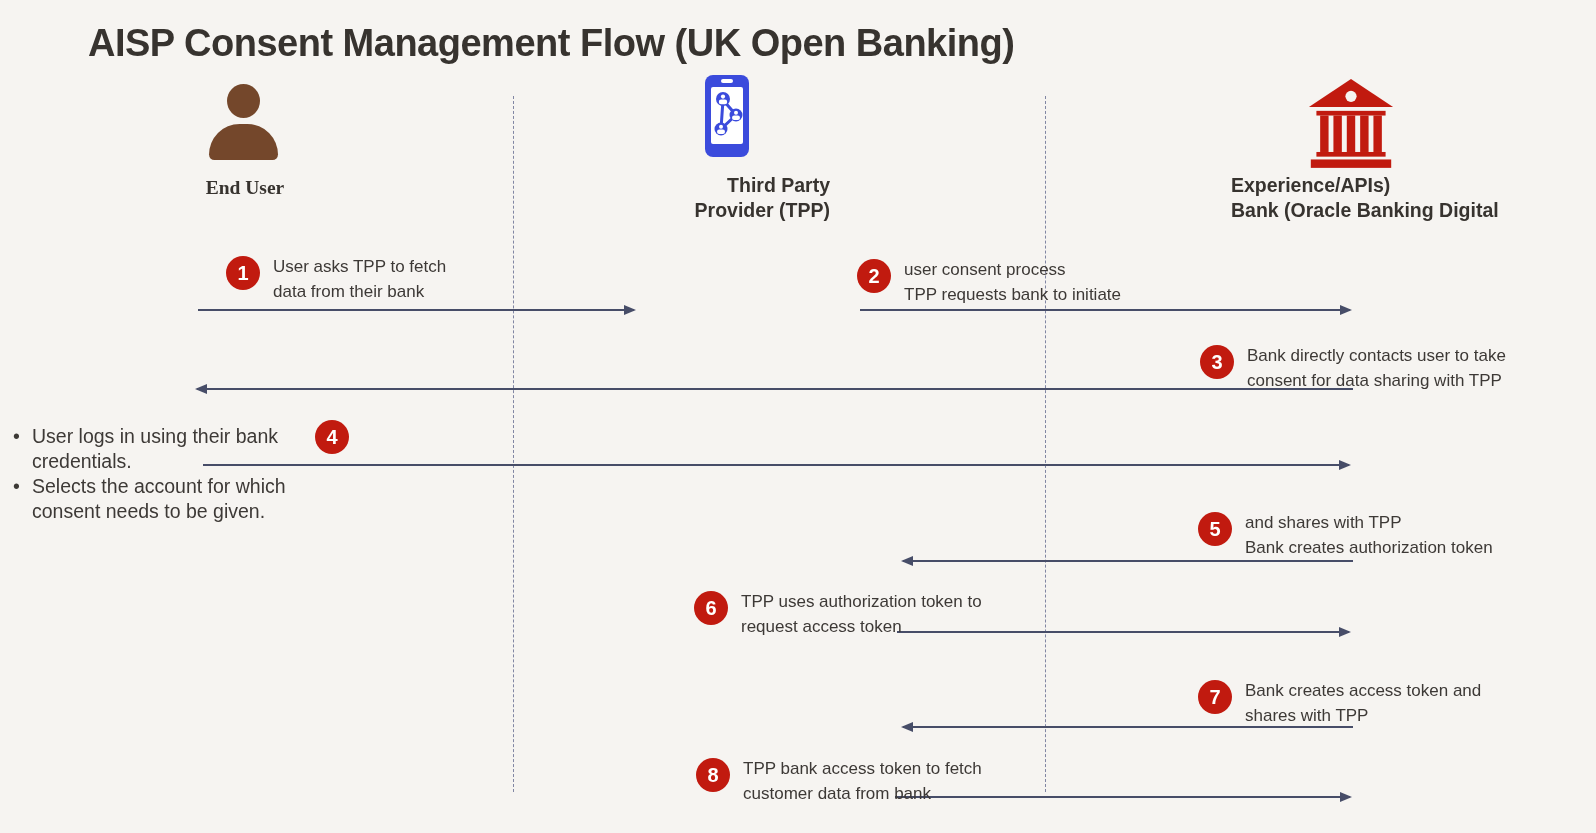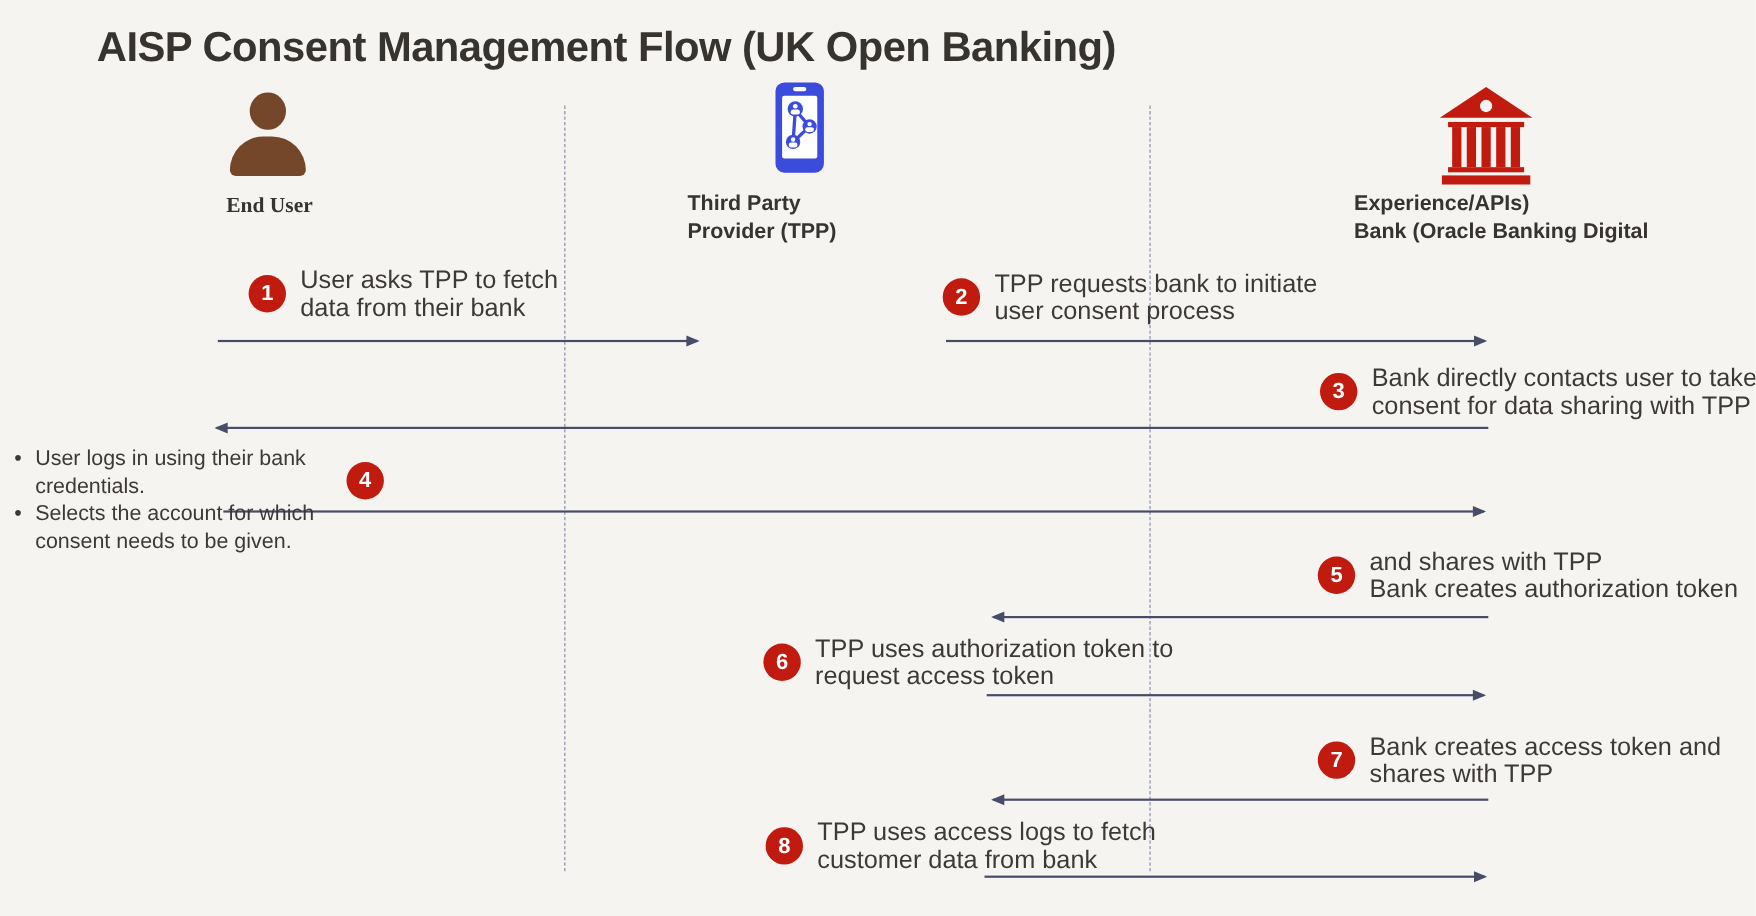--- a/index.html
+++ b/index.html
@@ -35,7 +35,7 @@
   }
   .actor-label span { display:block; }
   .lbl-end-user { left:165px; top:175px; width:160px; text-align:center;font-family:Liberation Serif, serif; }
-  .lbl-tpp      { left:625px; top:173px; width:205px; text-align:left; }
+  .lbl-tpp      { left:625px; top:173px; width:205px; text-align:right; }
   .lbl-bank     { left:1231px; top:173px; width:310px; text-align:left; }
 
   

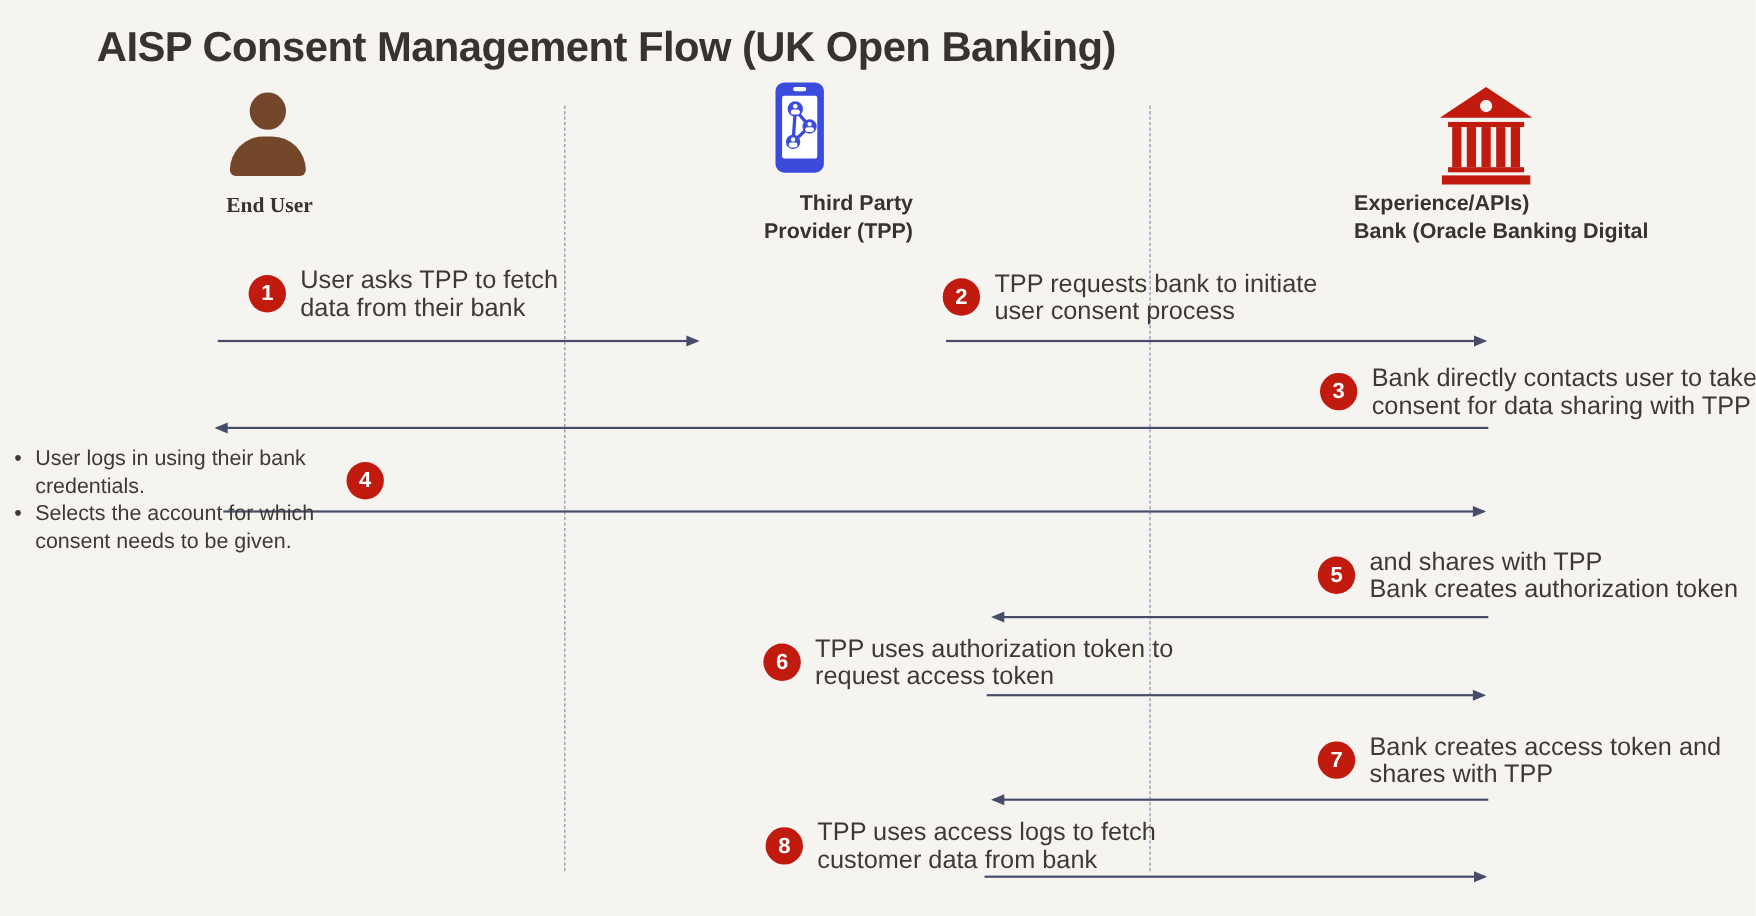--- a/index.html
+++ b/index.html
@@ -93,7 +93,7 @@
     color:#fff; font-size:20px; font-weight:bold;
     display:flex; align-items:center; justify-content:center;
   }
-  .step-text { font-size:23px; line-height:25px; color: var(--body-text, #3D3936); white-space:nowrap; }
+  .step-text { font-size:17px; line-height:25px; color: var(--body-text, #3D3936); white-space:nowrap;margin-top:12px; }
   .step-text span { display:block; }
   .s1 { left:226px;  top:242px; }
   .s2 { left:857px;  top:245px; }

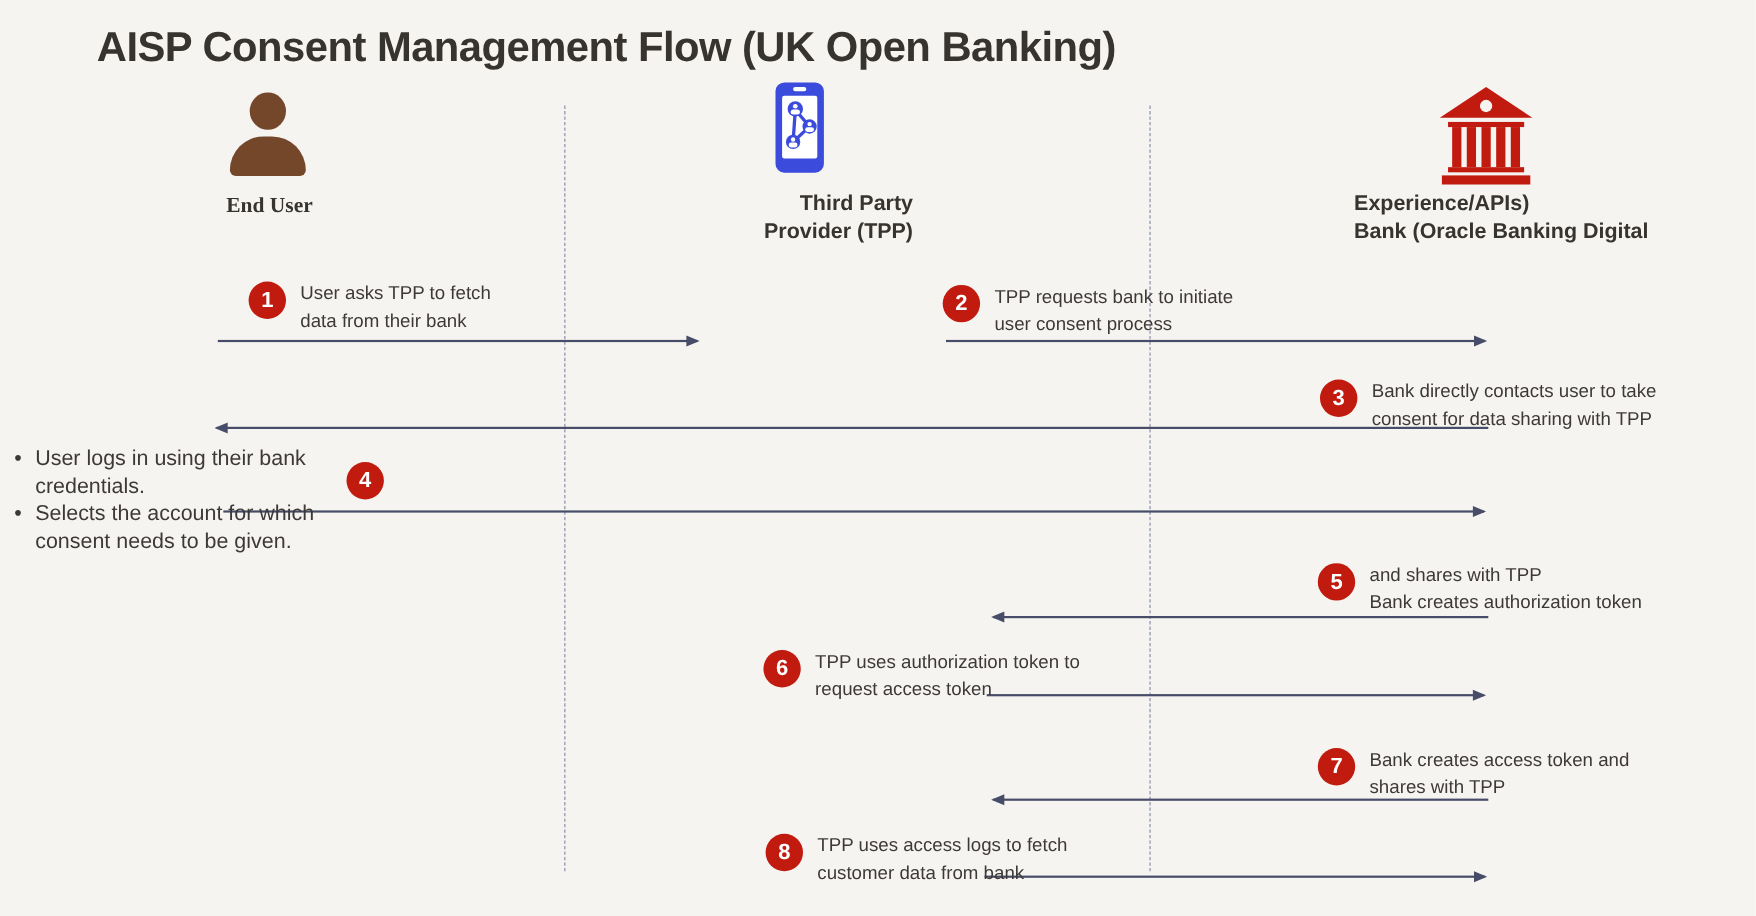--- a/index.html
+++ b/index.html
@@ -200,8 +200,8 @@
   <div class="step s2">
     <div class="badge">2</div>
     <div class="step-text">
+      <span>user consent process</span>
       <span>TPP requests bank to initiate</span>
-      <span>user consent process</span>
     </div>
   </div>
 

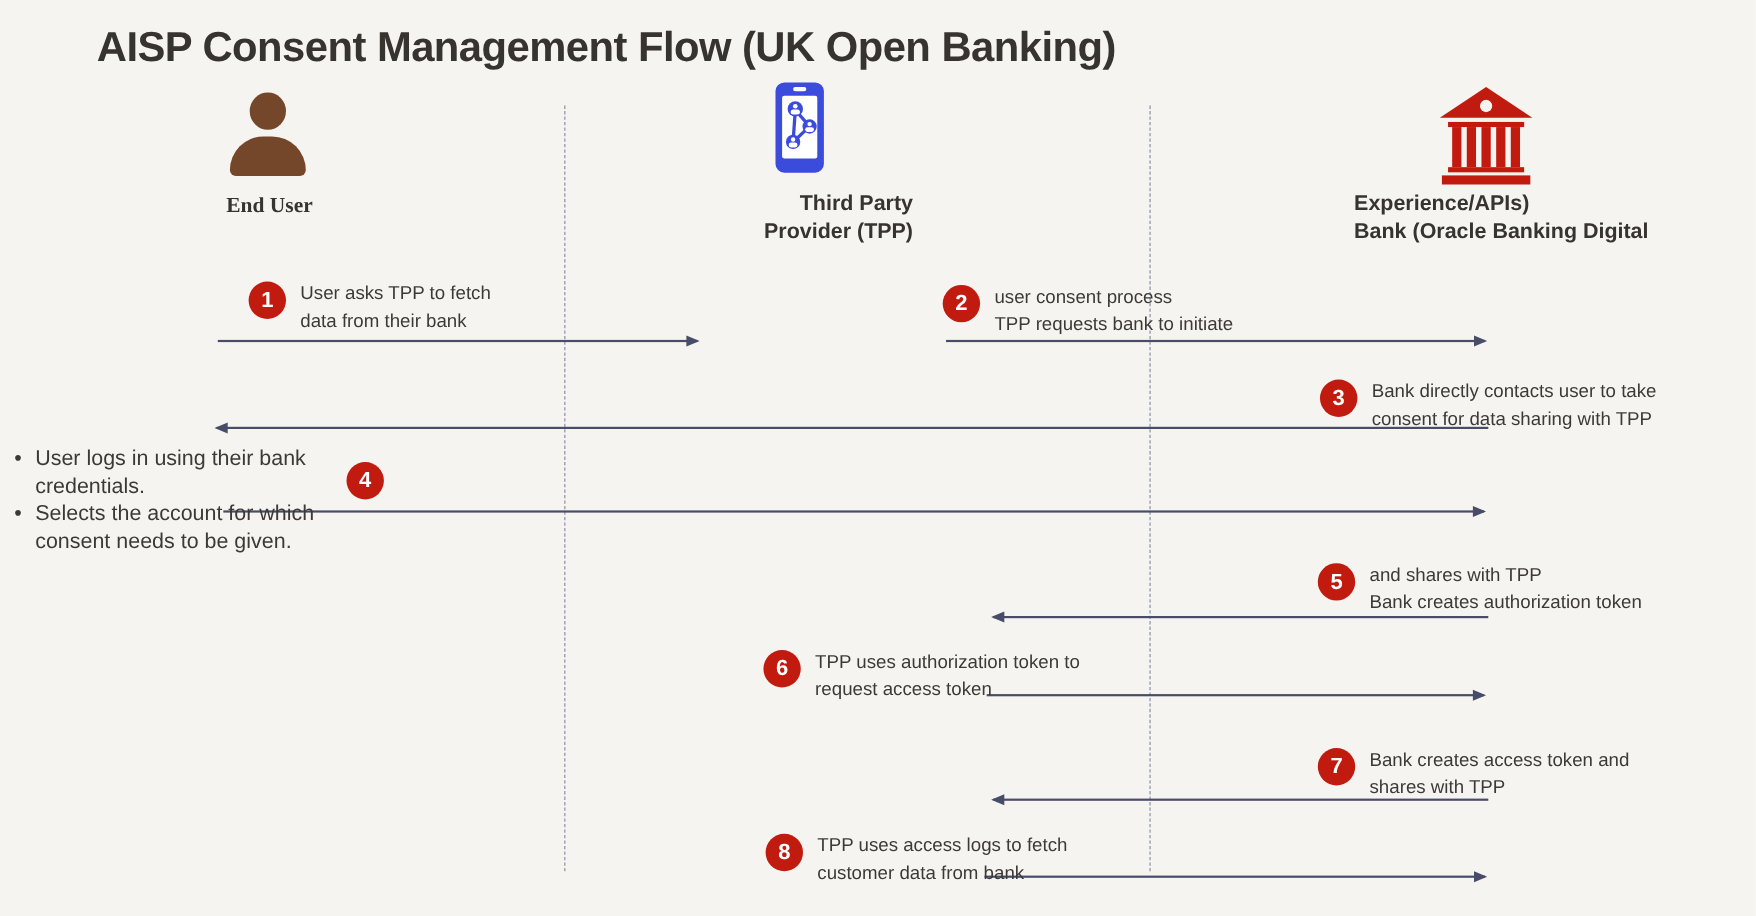--- a/index.html
+++ b/index.html
@@ -106,7 +106,7 @@
 
   
   .user-actions {
-    position:absolute; left:8px; top:405px; width:322px;
+    position:absolute; left:8px; top:424px; width:322px;
     margin:0; padding:0; list-style:none;
     font-size:19.5px; line-height:25px;
     color: var(--body-text, #3D3936);

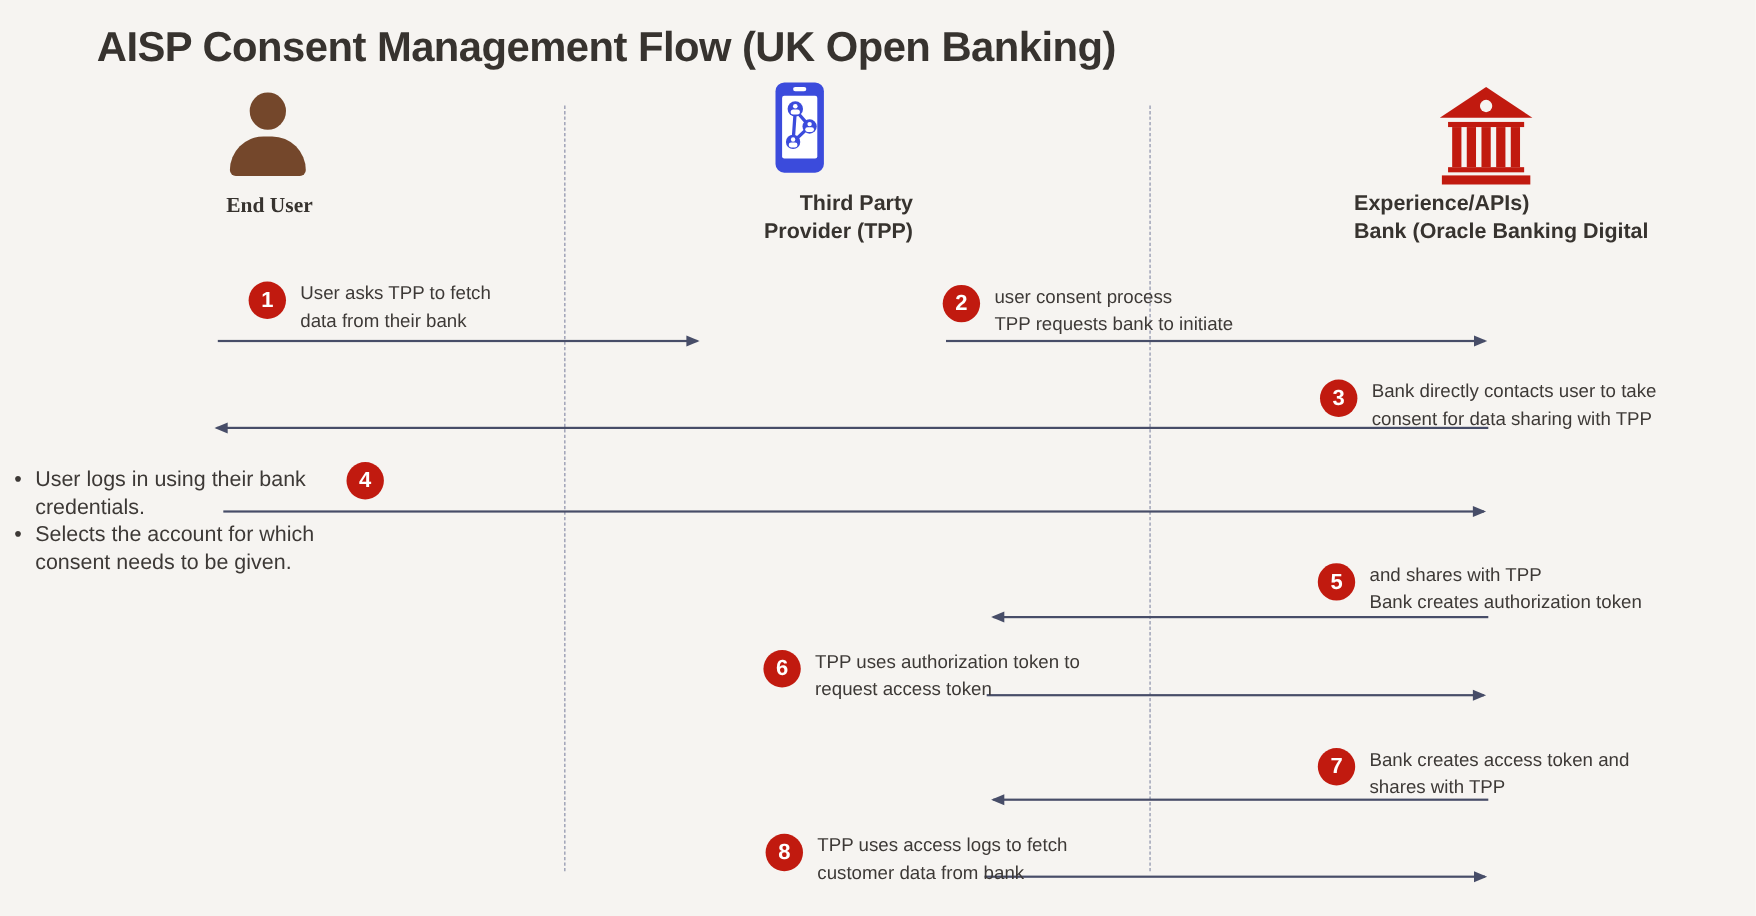--- a/index.html
+++ b/index.html
@@ -246,7 +246,7 @@
   <div class="step s8">
     <div class="badge">8</div>
     <div class="step-text">
-      <span>TPP uses access logs to fetch</span>
+      <span>TPP bank access token to fetch</span>
       <span>customer data from bank</span>
     </div>
   </div>

